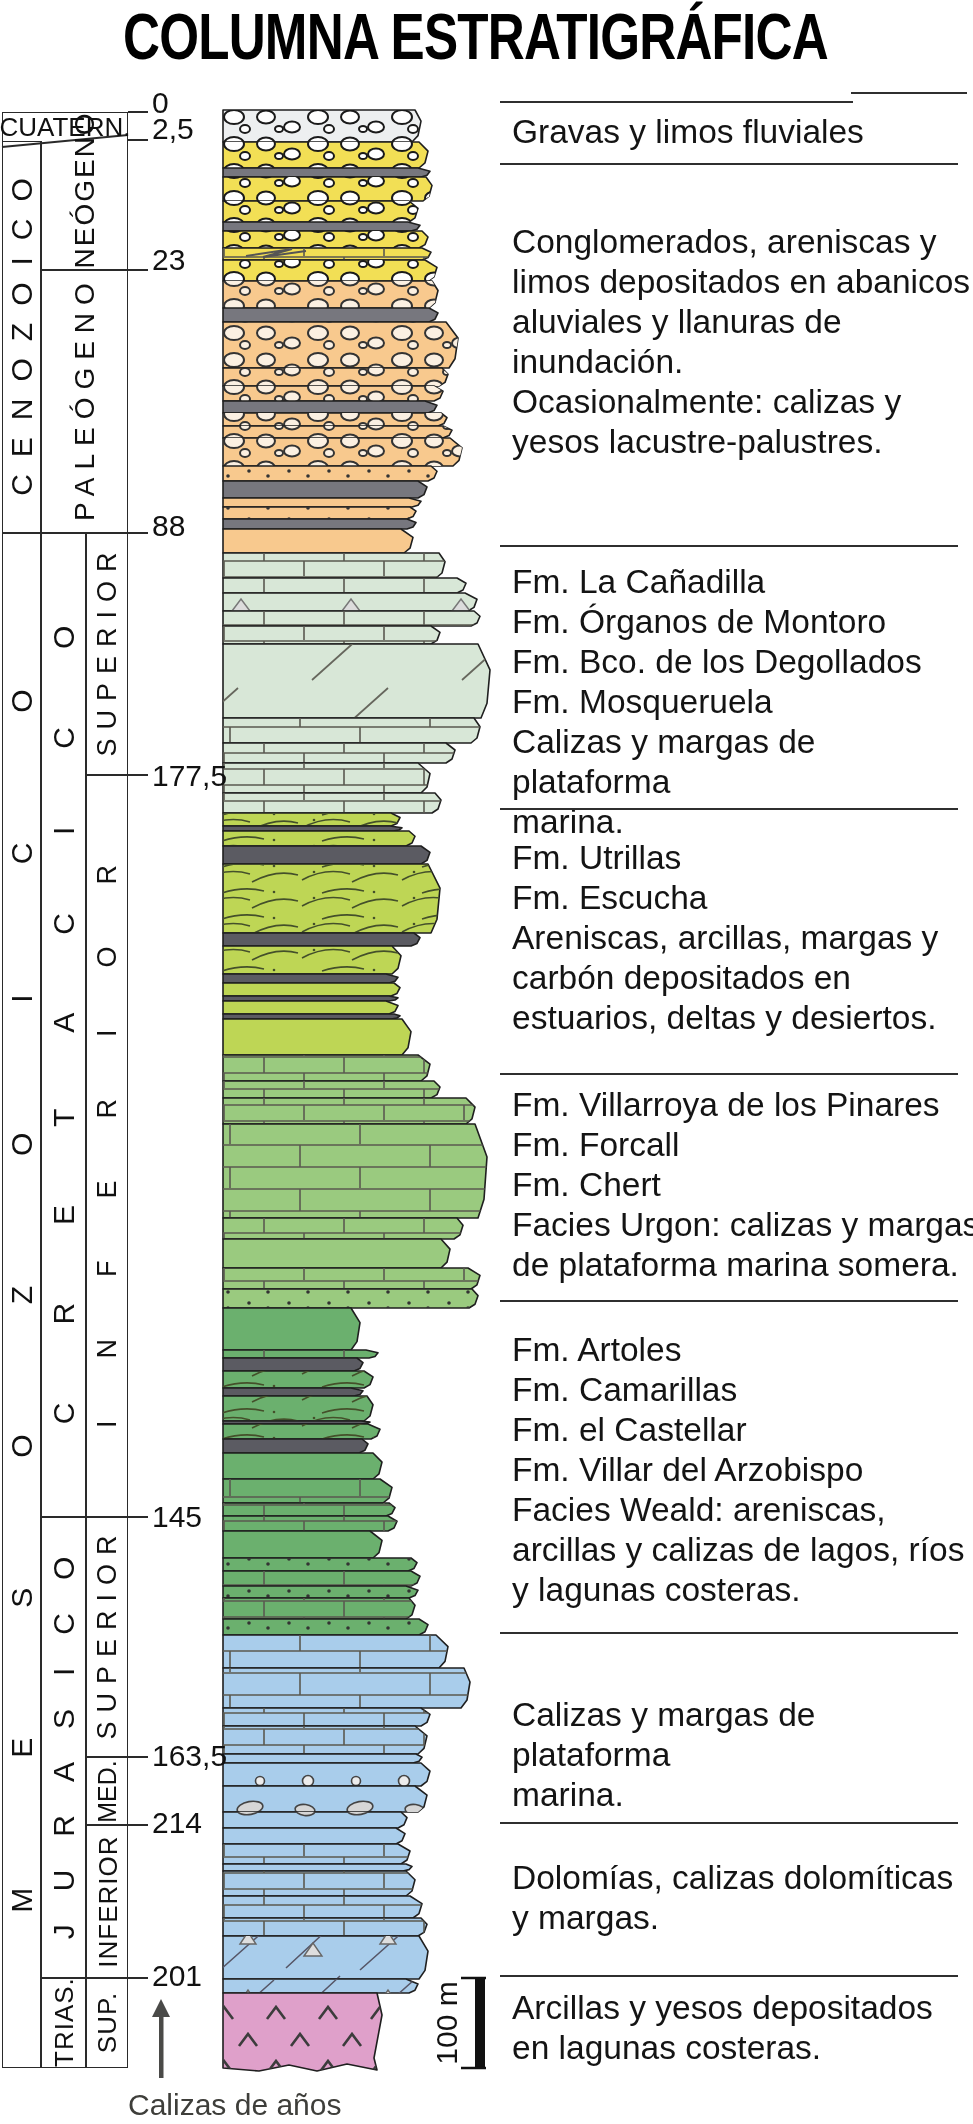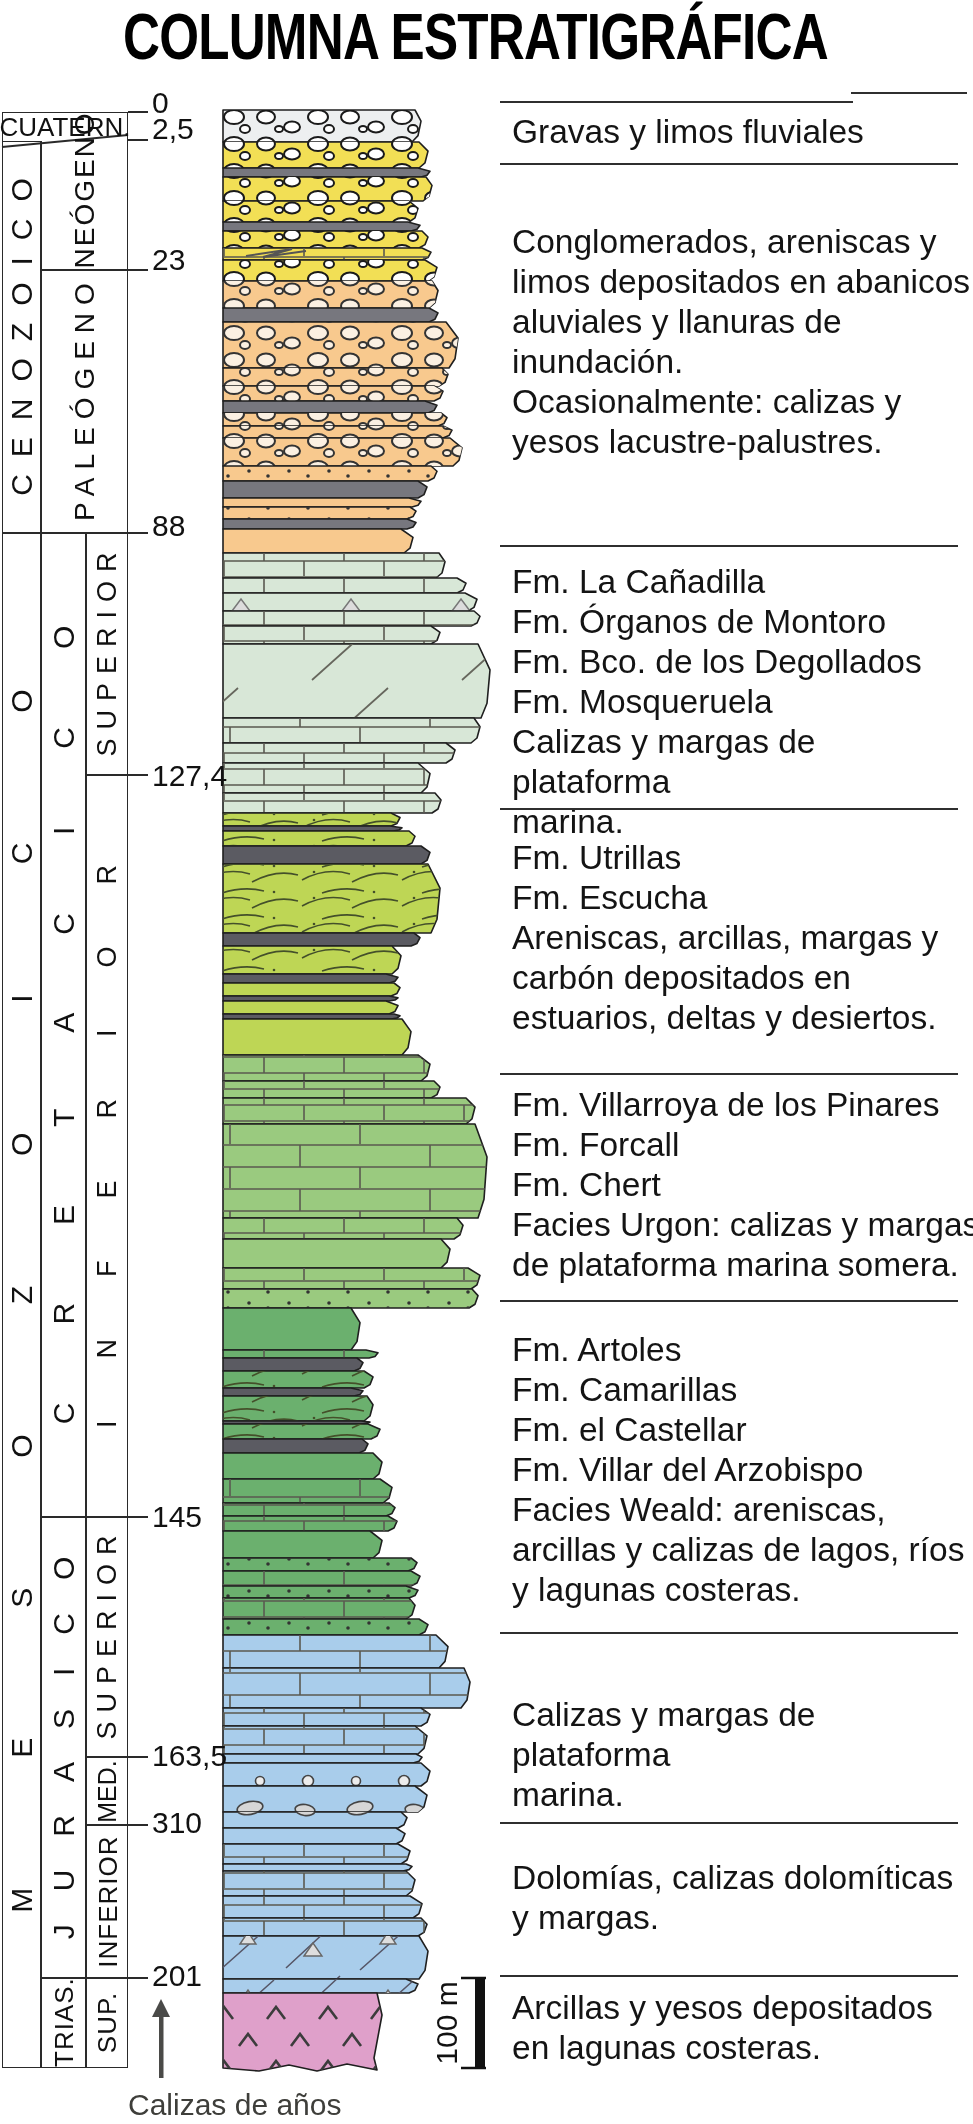--- a/index.html
+++ b/index.html
@@ -313,7 +313,7 @@
       <div class="tick-label" style="left: 152px; top: 129px;">2,5</div>
       <div class="tick-label" style="left: 152px; top: 260px;">23</div>
       <div class="tick-label" style="left: 152px; top: 526px;">88</div>
-      <div class="tick-label" style="left: 152px; top: 776px;">127,4</div>
+      <div class="tick-label" style="left: 152px; top: 776px;">177,5</div>
       <div class="tick-label" style="left: 152px; top: 1517px; text-align: right;">145</div>
       <div class="tick-label" style="left: 152px; top: 1756px; text-align: center;">163,5</div>
       <div class="tick-label" style="left: 152px; top: 1823px;">310</div>

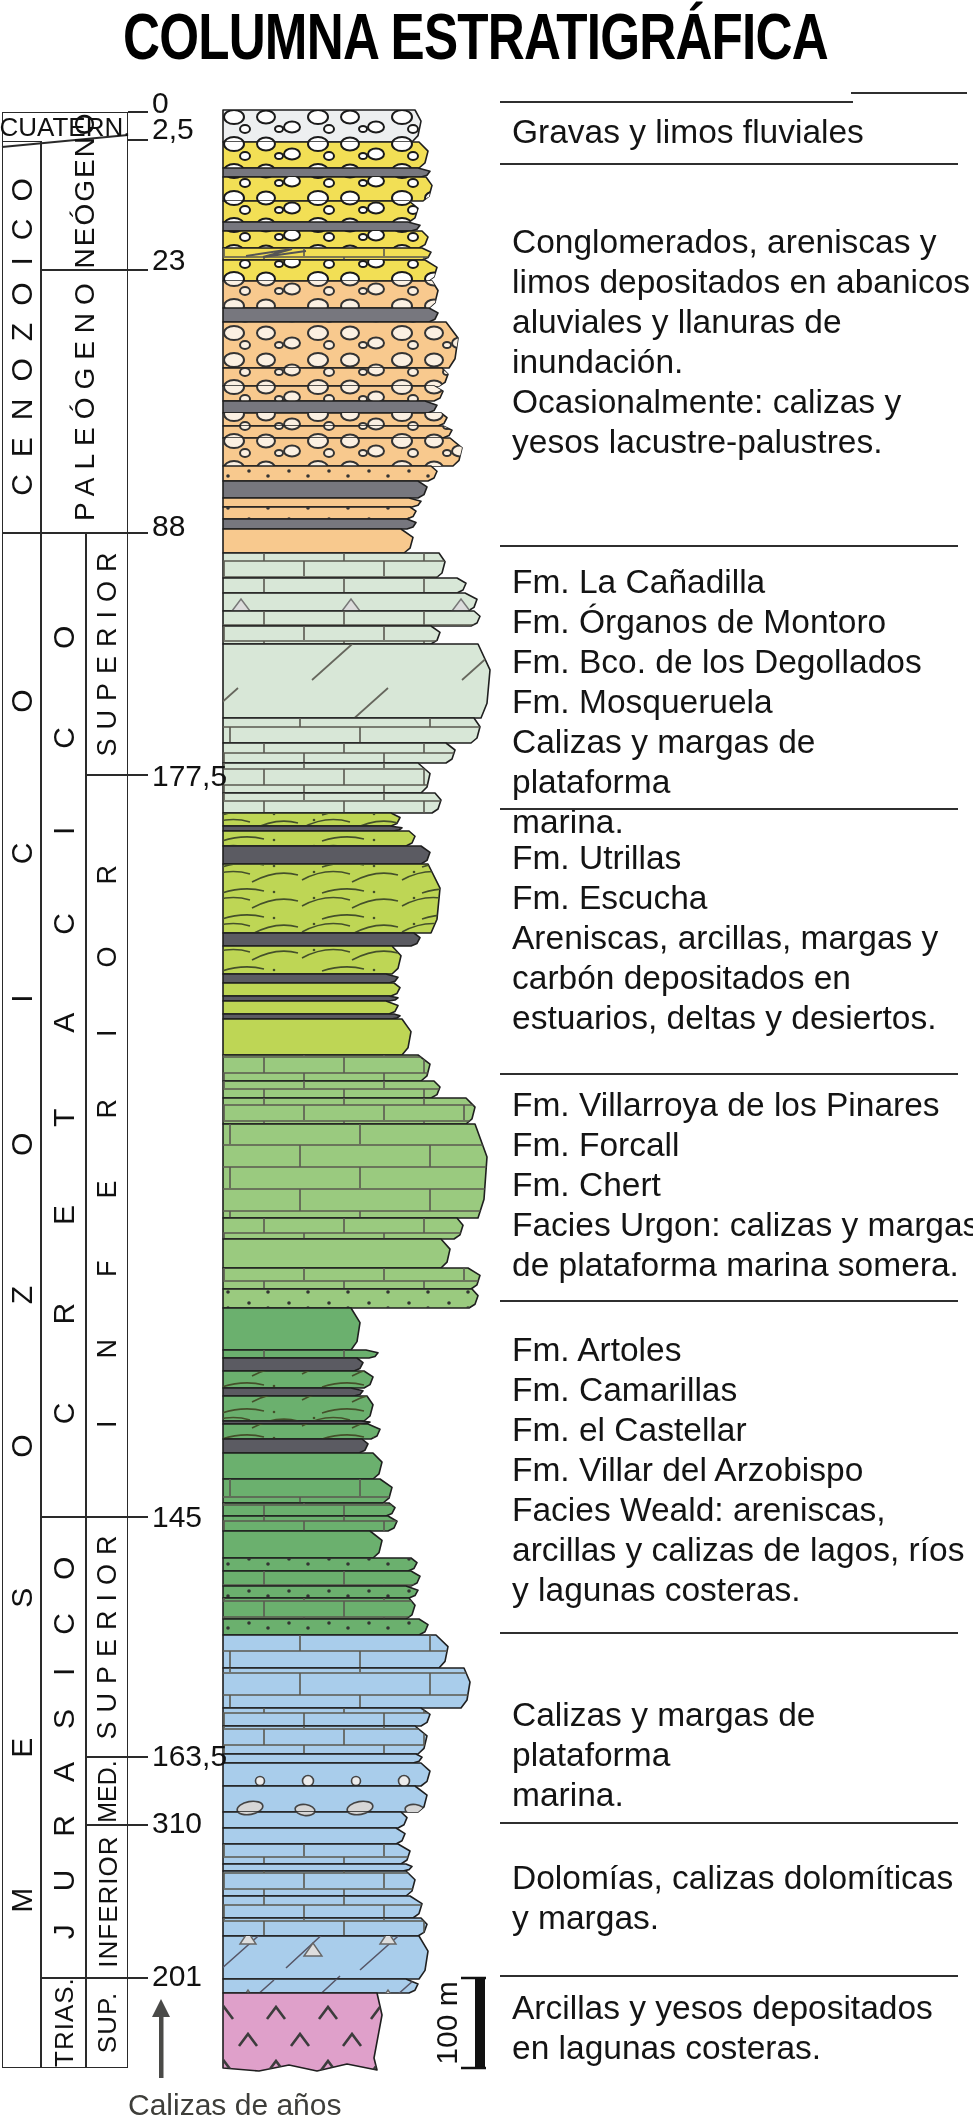--- a/index.html
+++ b/index.html
@@ -316,7 +316,7 @@
       <div class="tick-label" style="left: 152px; top: 776px;">177,5</div>
       <div class="tick-label" style="left: 152px; top: 1517px; text-align: right;">145</div>
       <div class="tick-label" style="left: 152px; top: 1756px; text-align: center;">163,5</div>
-      <div class="tick-label" style="left: 152px; top: 1823px;">310</div>
+      <div class="tick-label" style="left: 152px; top: 1823px;">214</div>
       <div class="tick-label" style="left: 152px; top: 1976px;">201</div>
     </div>
   <div id="desc-col">

